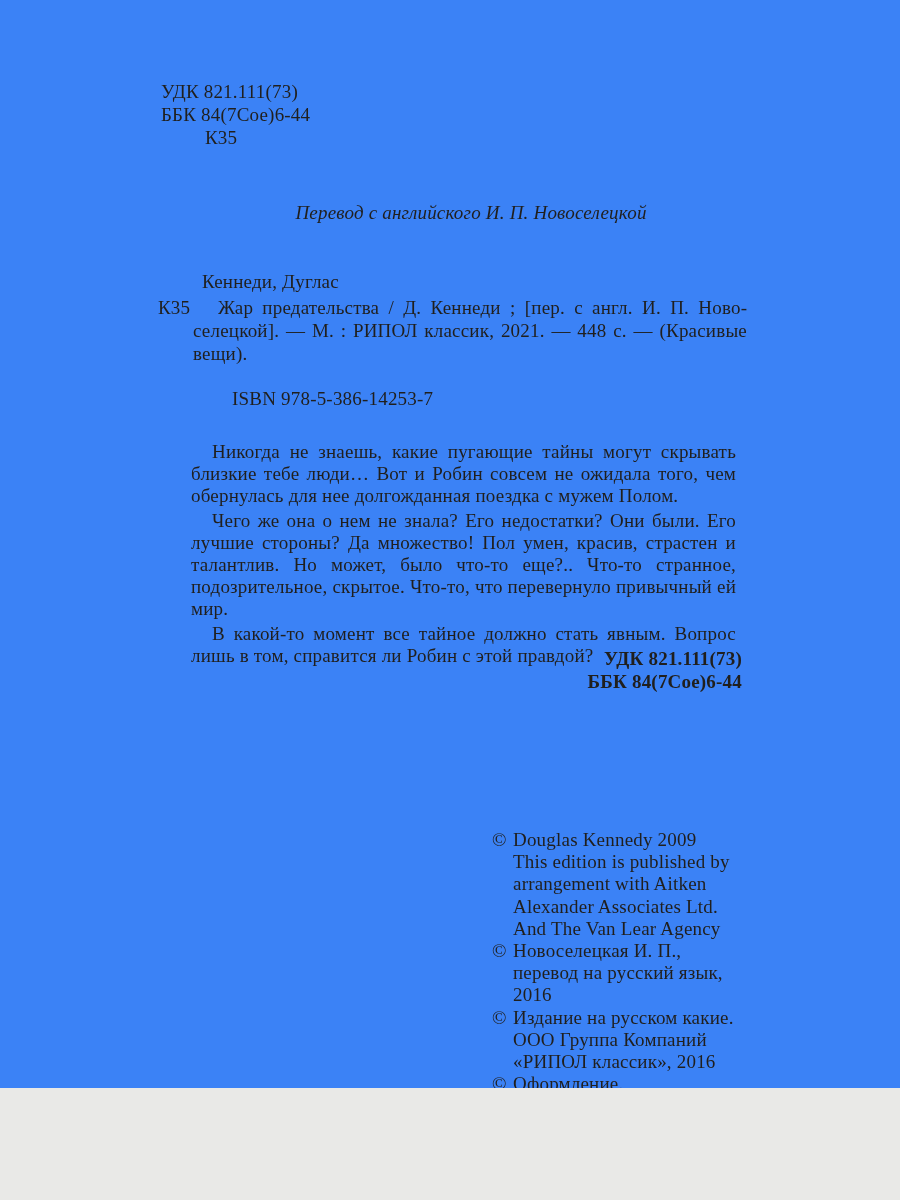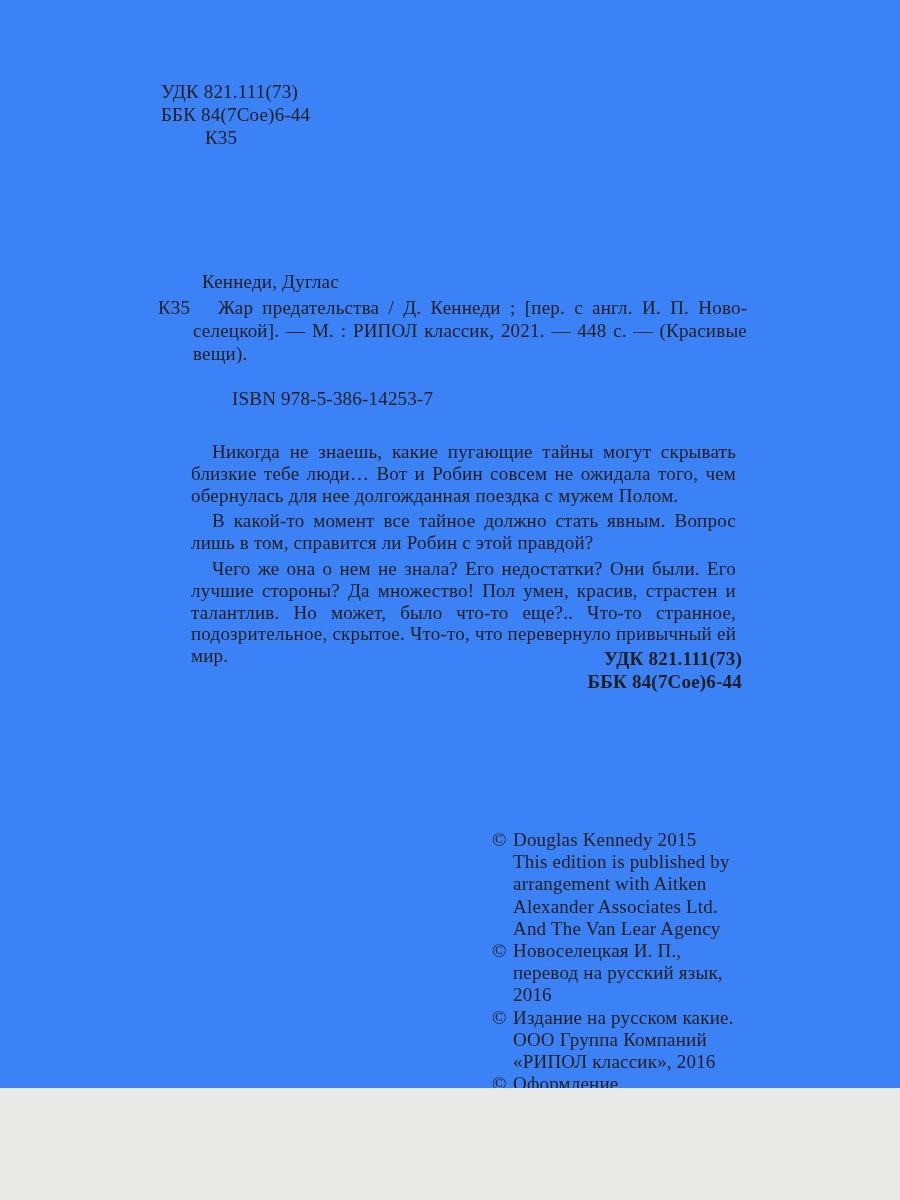--- a/index.html
+++ b/index.html
@@ -57,6 +57,7 @@
     <div class="code-line author-code">К35</div>
   </div>
 
+  <div class="translator">Перевод с английского И. П. Новоселецкой</div>
 
   <div class="catalog">
     <div class="author">Кеннеди, Дуглас</div>

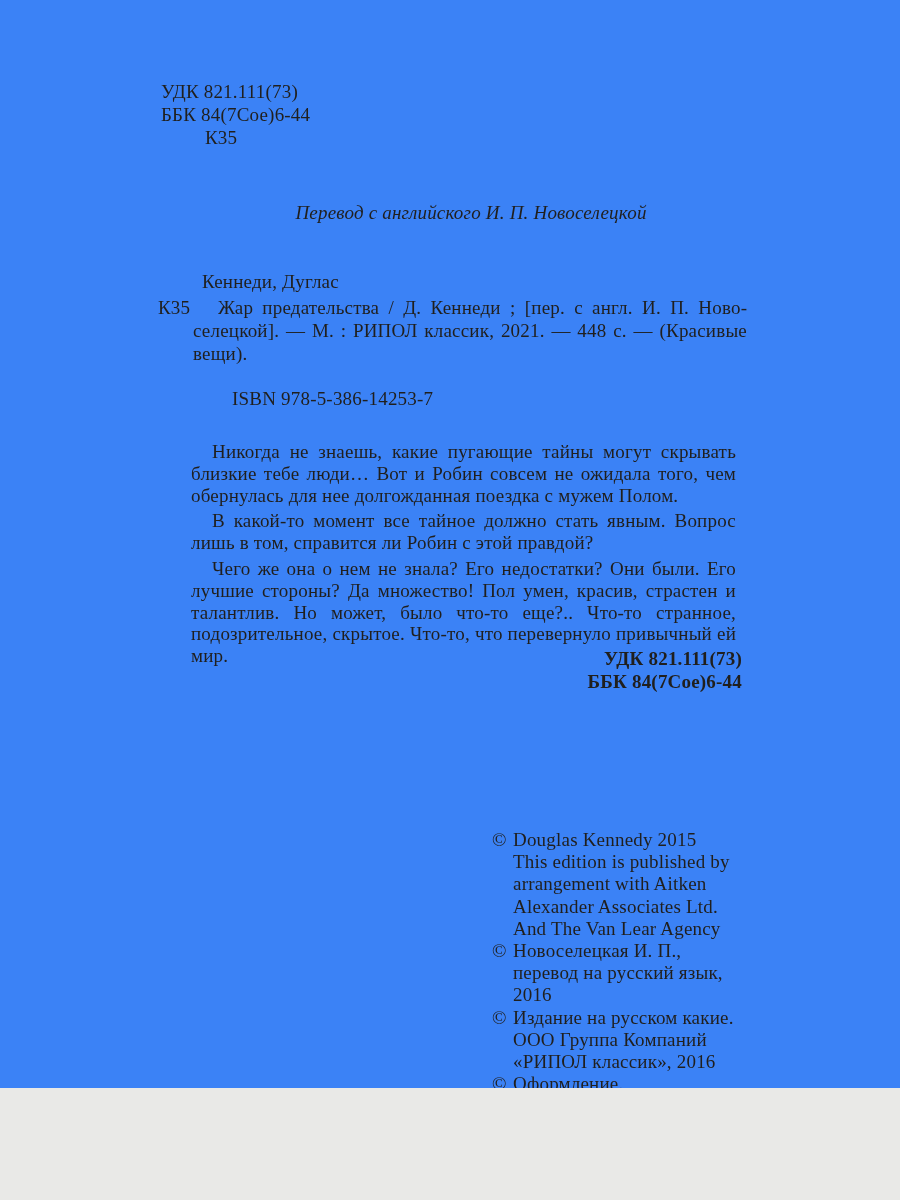--- a/index.html
+++ b/index.html
@@ -71,8 +71,8 @@
 
   <div class="annotation">
     <p>Никогда не знаешь, какие пугающие тайны могут скрывать близ­кие тебе люди… Вот и Робин совсем не ожидала того, чем обернулась для нее долгожданная поездка с мужем Полом.</p>
+    <p>Чего же она о нем не знала? Его недостатки? Они были. Его луч­шие стороны? Да множество! Пол умен, красив, страстен и талантлив. Но может, было что-то еще?.. Что-то странное, подозрительное, скры­тое. Что-то, что перевернуло привычный ей мир.</p>
     <p>В какой-то момент все тайное должно стать явным. Вопрос лишь в том, справится ли Робин с этой правдой?</p>
-    <p>Чего же она о нем не знала? Его недостатки? Они были. Его луч­шие стороны? Да множество! Пол умен, красив, страстен и талантлив. Но может, было что-то еще?.. Что-то странное, подозрительное, скры­тое. Что-то, что перевернуло привычный ей мир.</p>
   </div>
 
   <div class="codes-bottom">

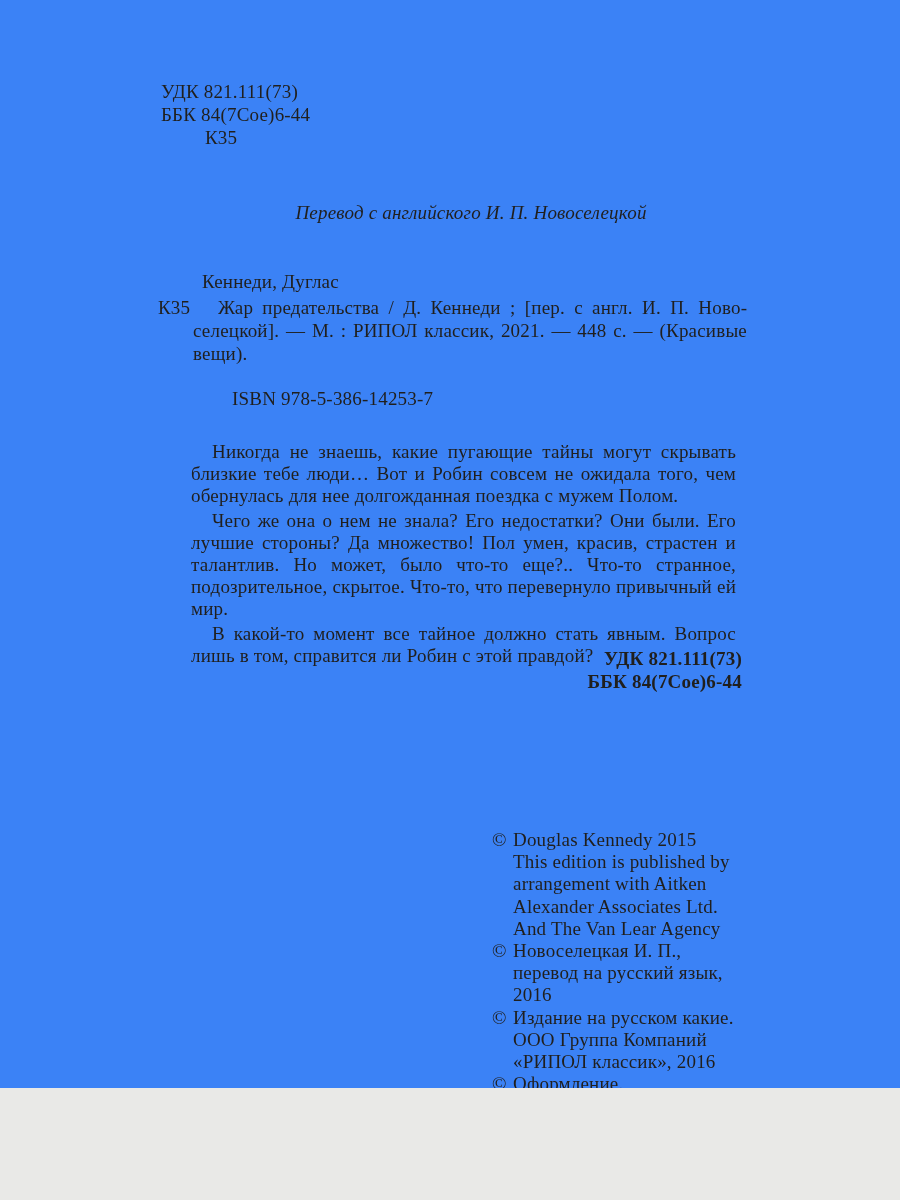--- a/index.html
+++ b/index.html
@@ -83,7 +83,7 @@
   <div class="copyright">
     <div class="c-entry">
       <span class="c-sym">©</span>
-      <div>Douglas Kennedy 2015</div>
+      <div>Douglas Kennedy 2009</div>
       <div>This edition is published by arrangement with Aitken Alexander Associates Ltd. And The Van Lear Agency</div>
     </div>
     <div class="c-entry">

